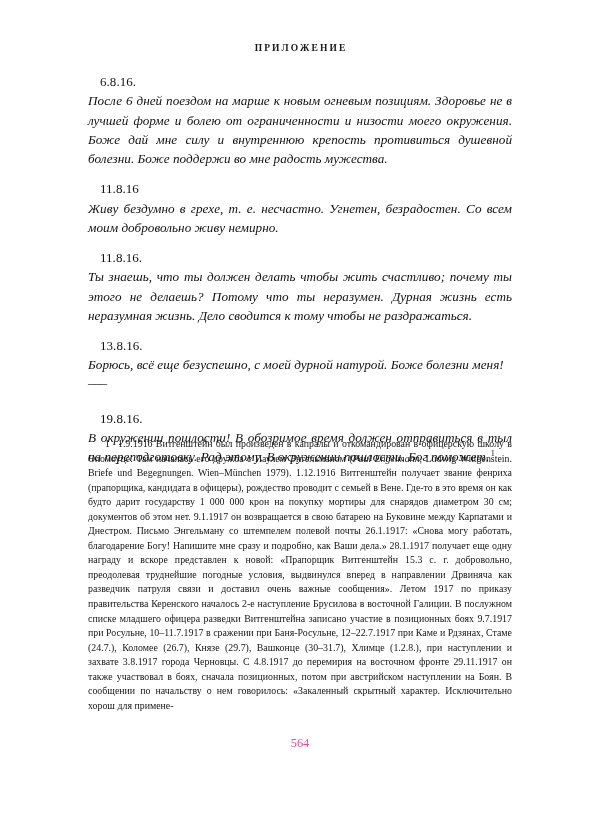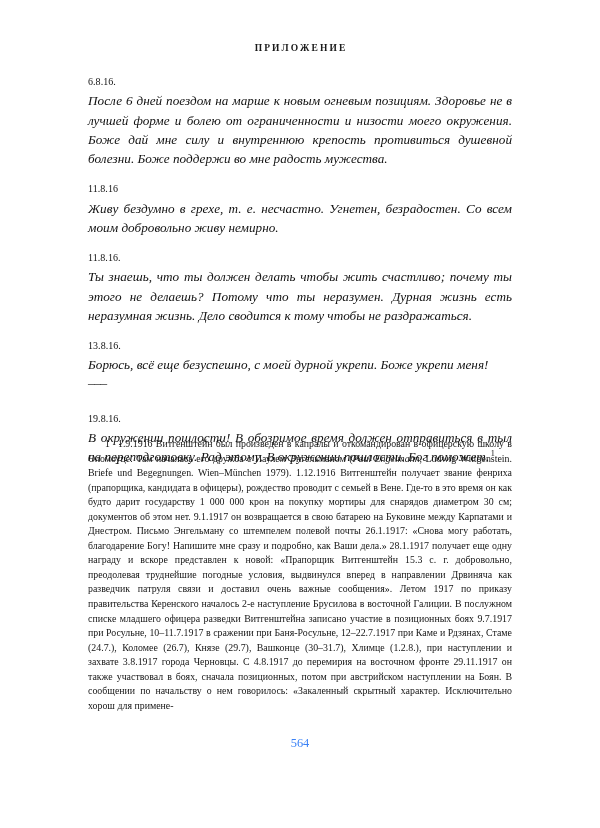--- a/index.html
+++ b/index.html
@@ -53,11 +53,12 @@
   .entry:last-child { margin-bottom: 0; }
 
   .entry-date {
-    font-size: 10px;
+    font-size: 13px;
     font-style: normal;
     line-height: 19.2px;
     color: #111111;
     letter-spacing: 0.05px;
+    margin-left: 12px;
   }
 
   .entry-body {

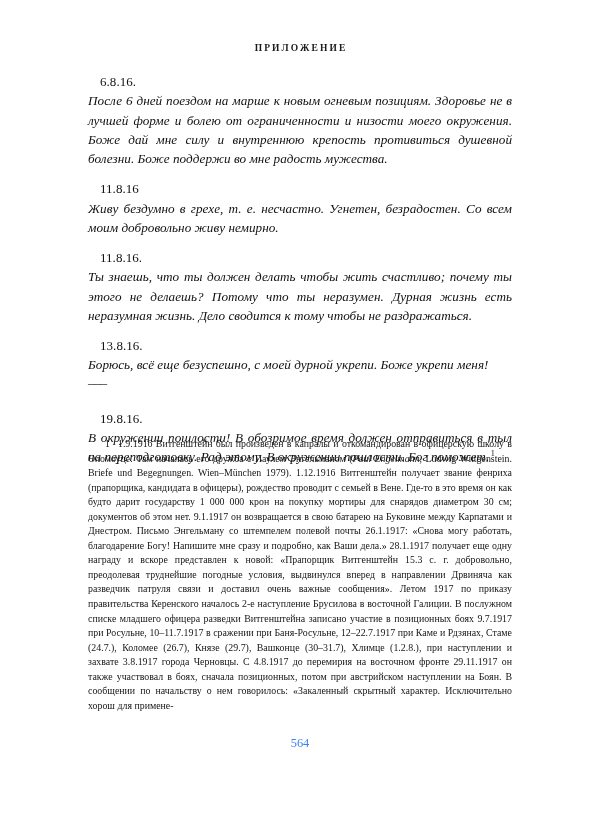--- a/index.html
+++ b/index.html
@@ -153,7 +153,7 @@
 
     <div class="entry">
       <div class="entry-date">13.8.16.</div>
-      <div class="entry-body">Борюсь, всё еще безуспешно, с моей дурной укрепи. Боже укрепи меня!</div>
+      <div class="entry-body">Борюсь, всё еще безуспешно, с моей дурной натурой. Боже болезни меня!</div>
       <div class="dashes">–––</div>
     </div>
 

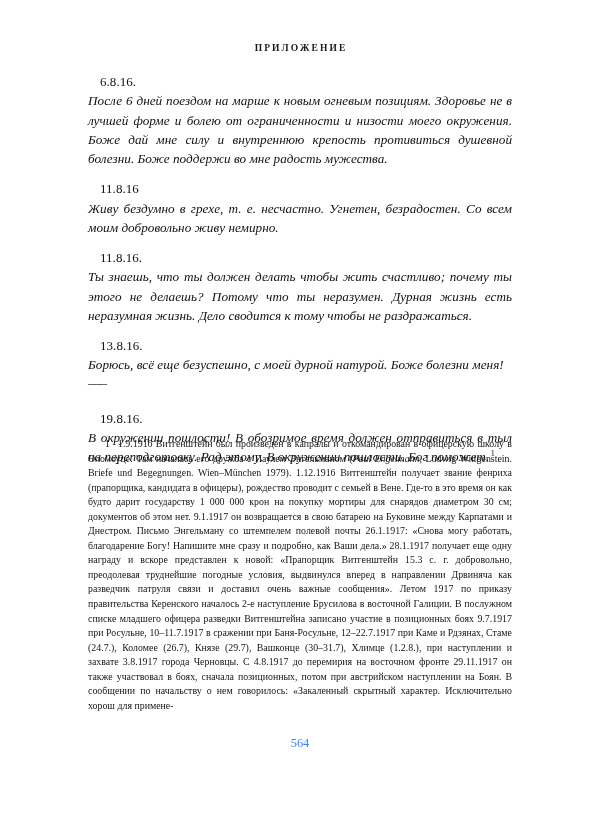--- a/index.html
+++ b/index.html
@@ -122,7 +122,7 @@
     right: 0;
     text-align: center;
     font-size: 12.4px;
-    color: #3b82f6;
+    color: #ec4899;
     font-family: "Liberation Serif", "DejaVu Serif", serif;
     font-variant-numeric: oldstyle-nums;
   }

